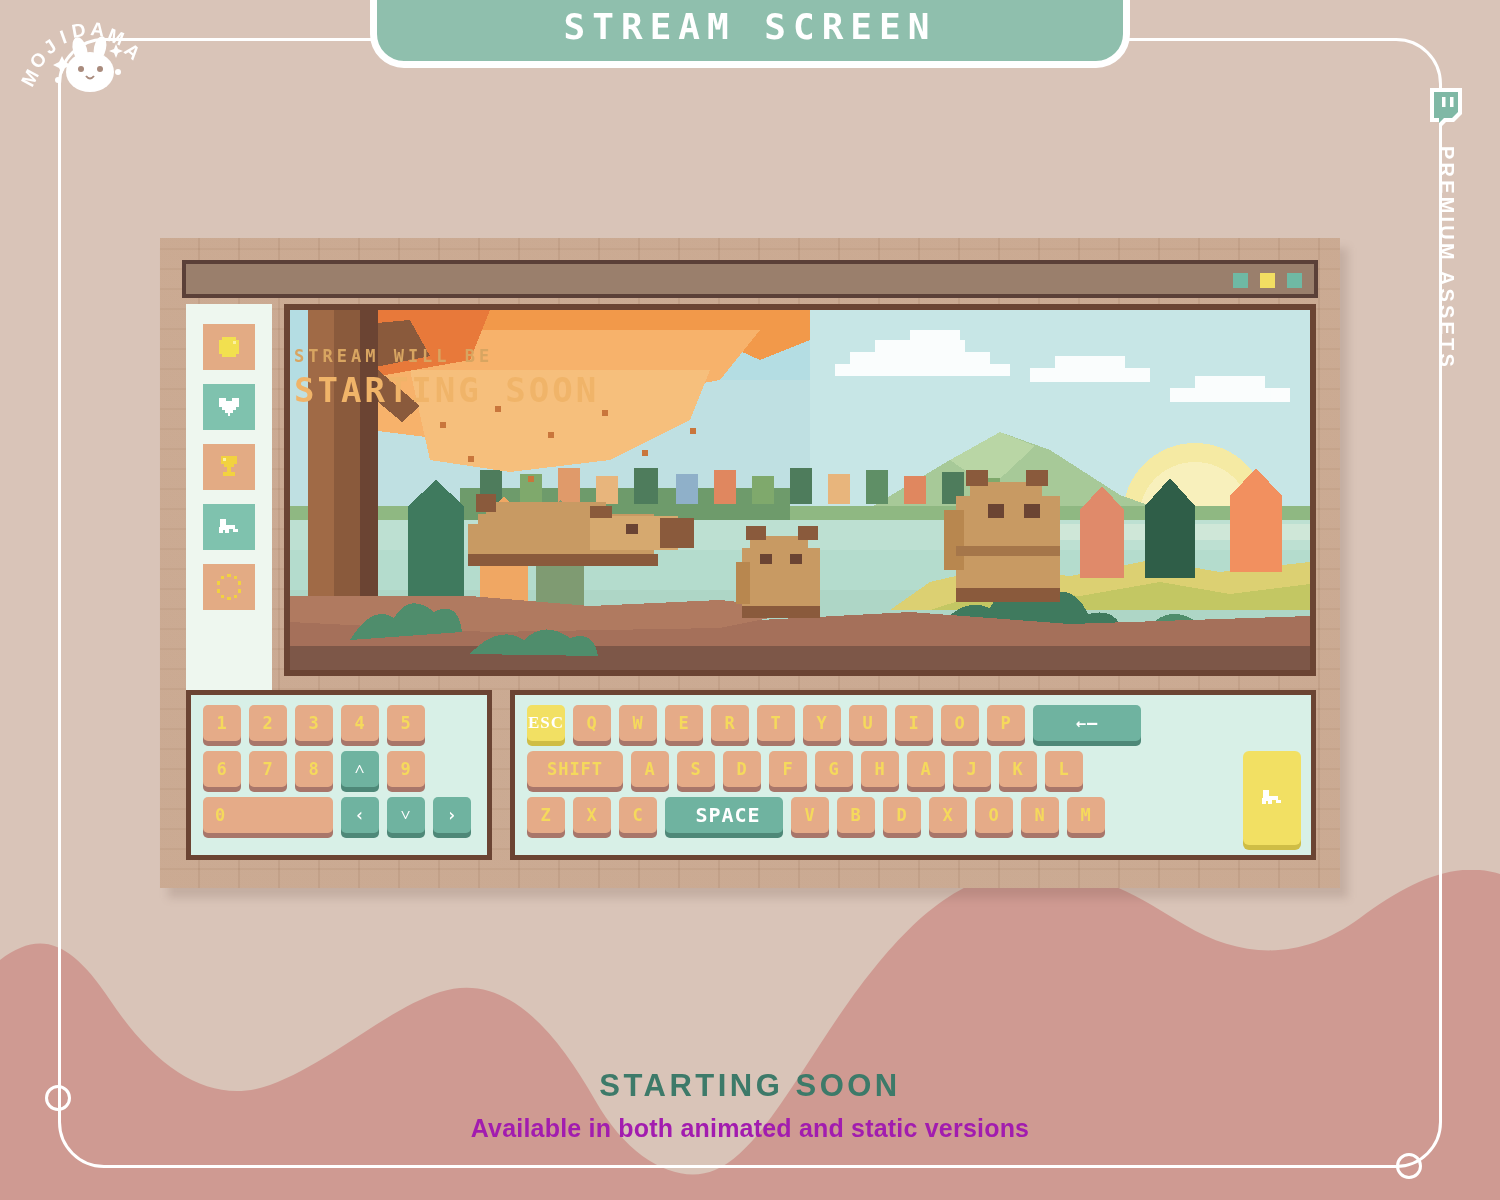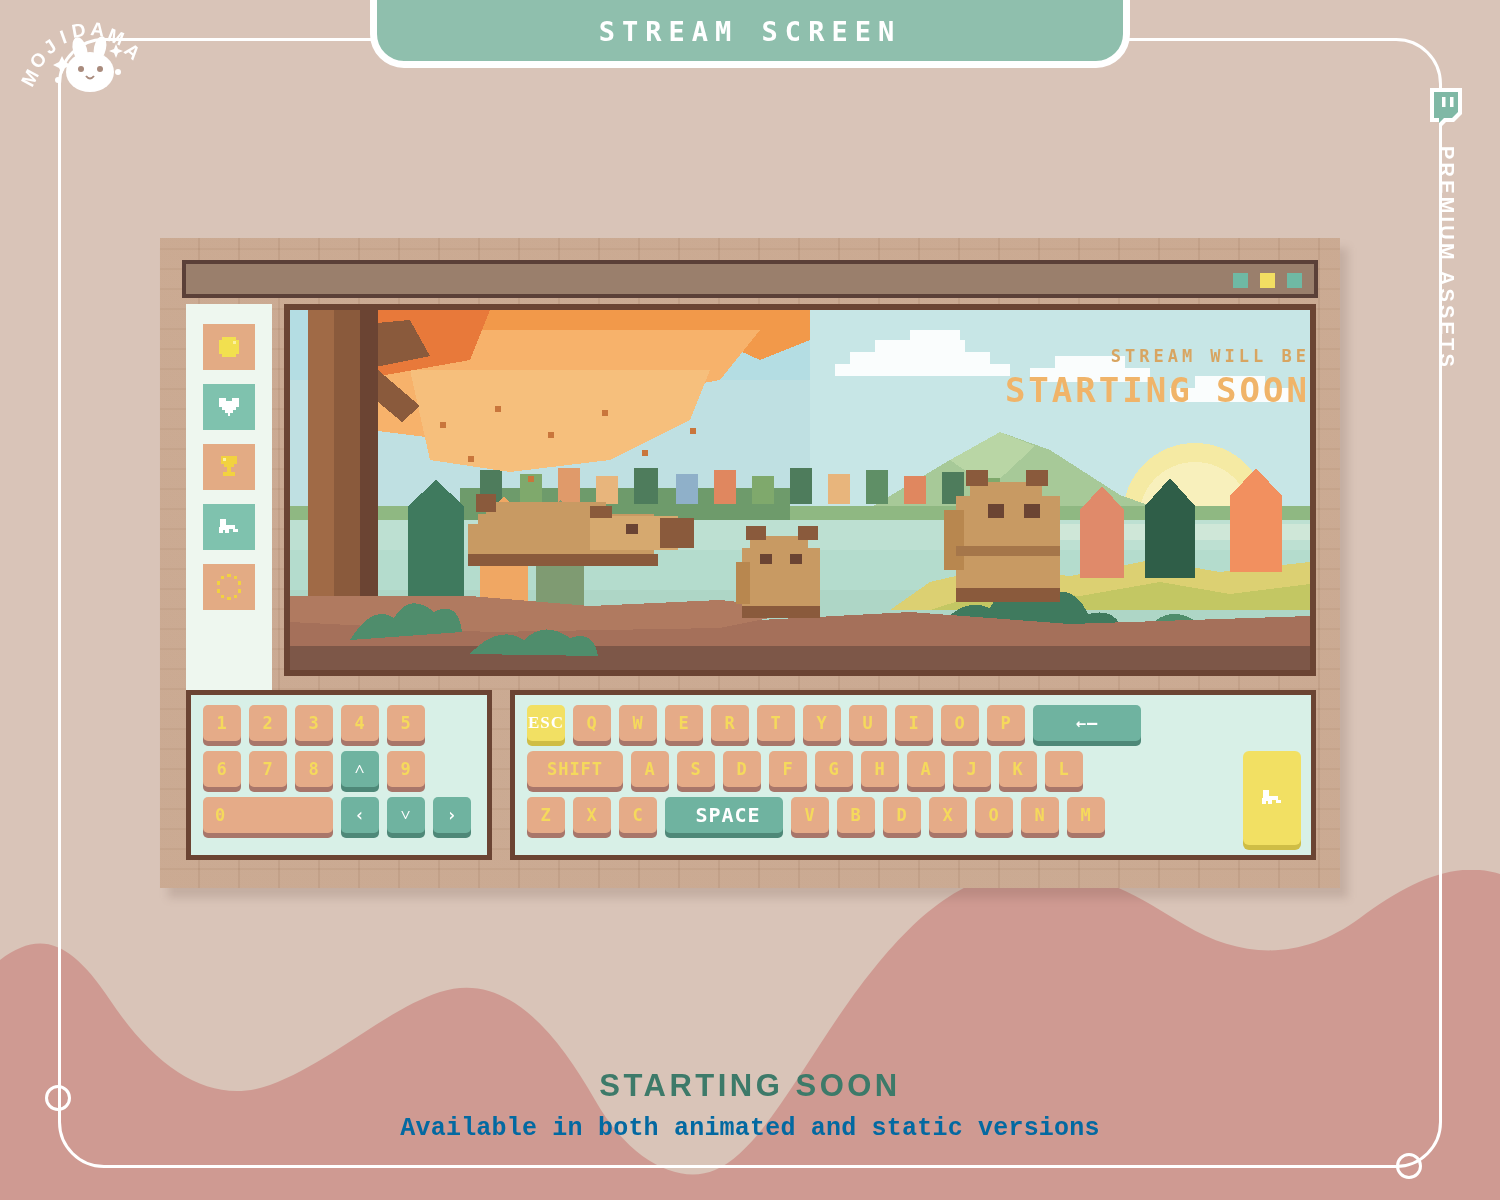--- a/index.html
+++ b/index.html
@@ -43,7 +43,7 @@
   }
   .header-title {
     font-family: "DejaVu Sans Mono", monospace;
-    font-size: 27px;
+    font-size: 36px;
     letter-spacing: 7px;
     color: #ffffff;
     font-weight: 700;

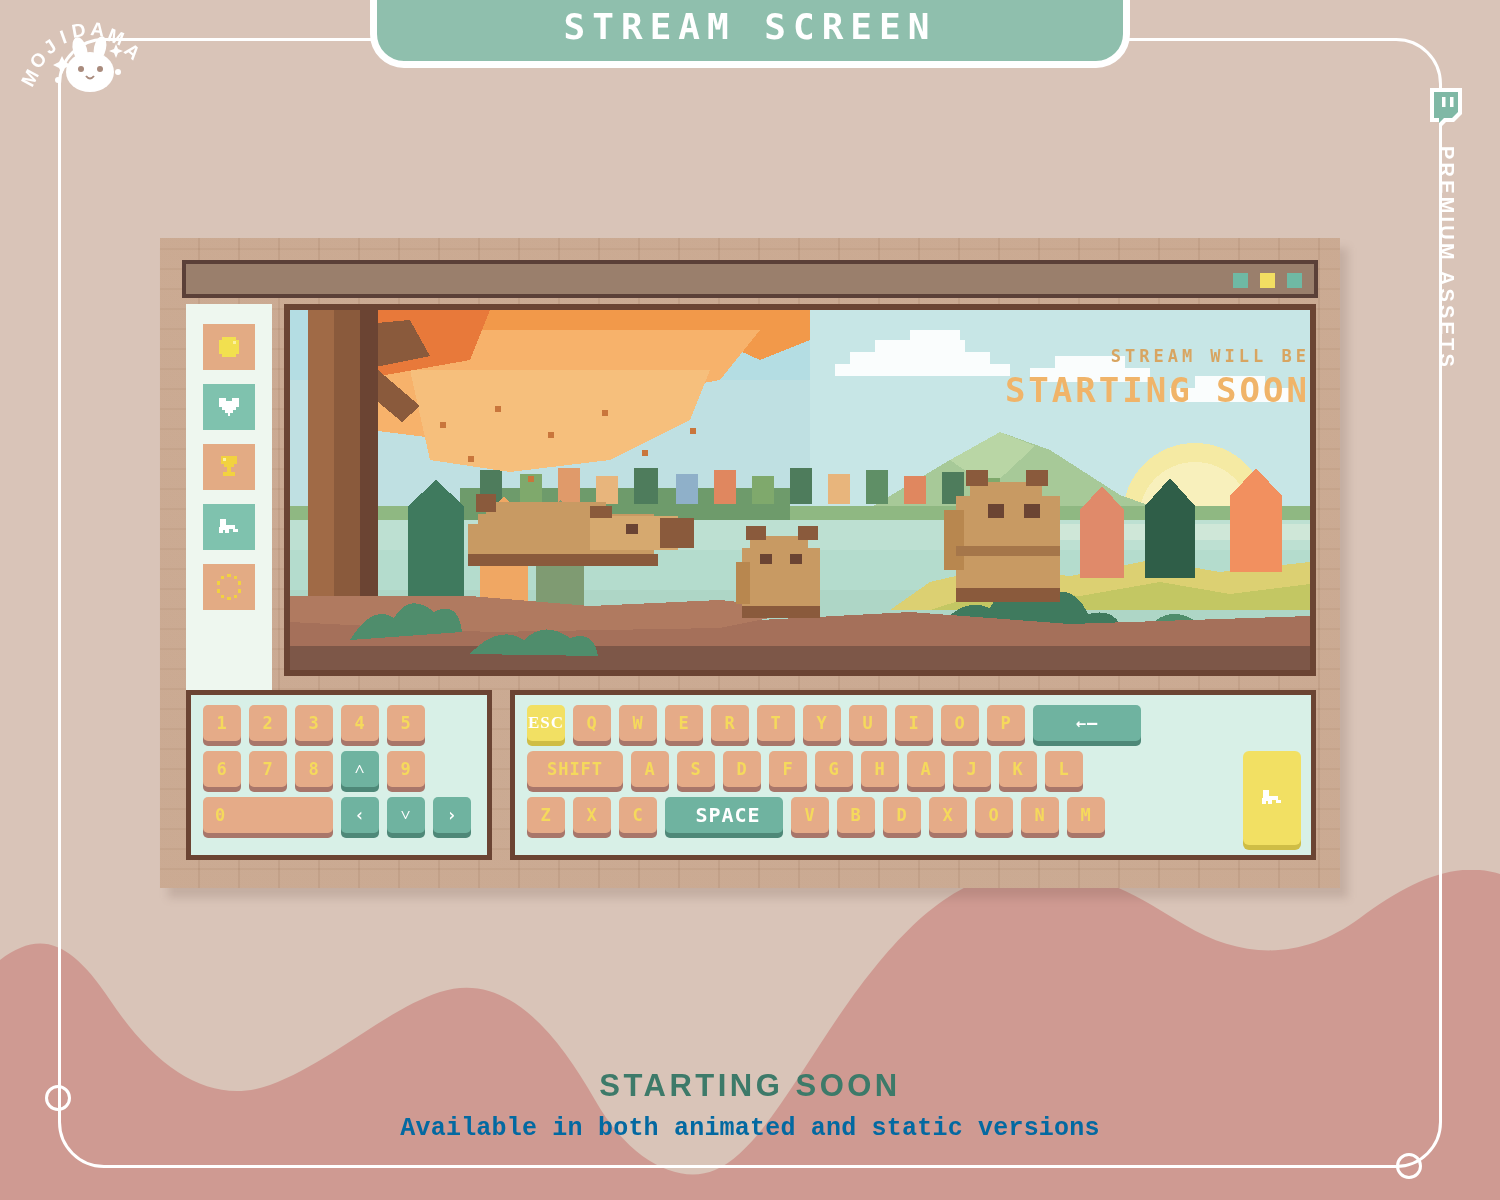--- a/index.html
+++ b/index.html
@@ -127,8 +127,8 @@
   .scene { position: relative; width: 100%; height: 100%; overflow: hidden; background: #cfe8e0; }
   .scene svg { display: block; width: 100%; height: 100%; }
   .scene-text {
-    position: absolute; left: 11px; right: 0; top: 36px;
-    text-align: right;
+    position: absolute; left: 4px; right: 0; top: 36px;
+    text-align: left;
     font-family: "DejaVu Sans Mono", monospace;
     z-index: 5;
   }

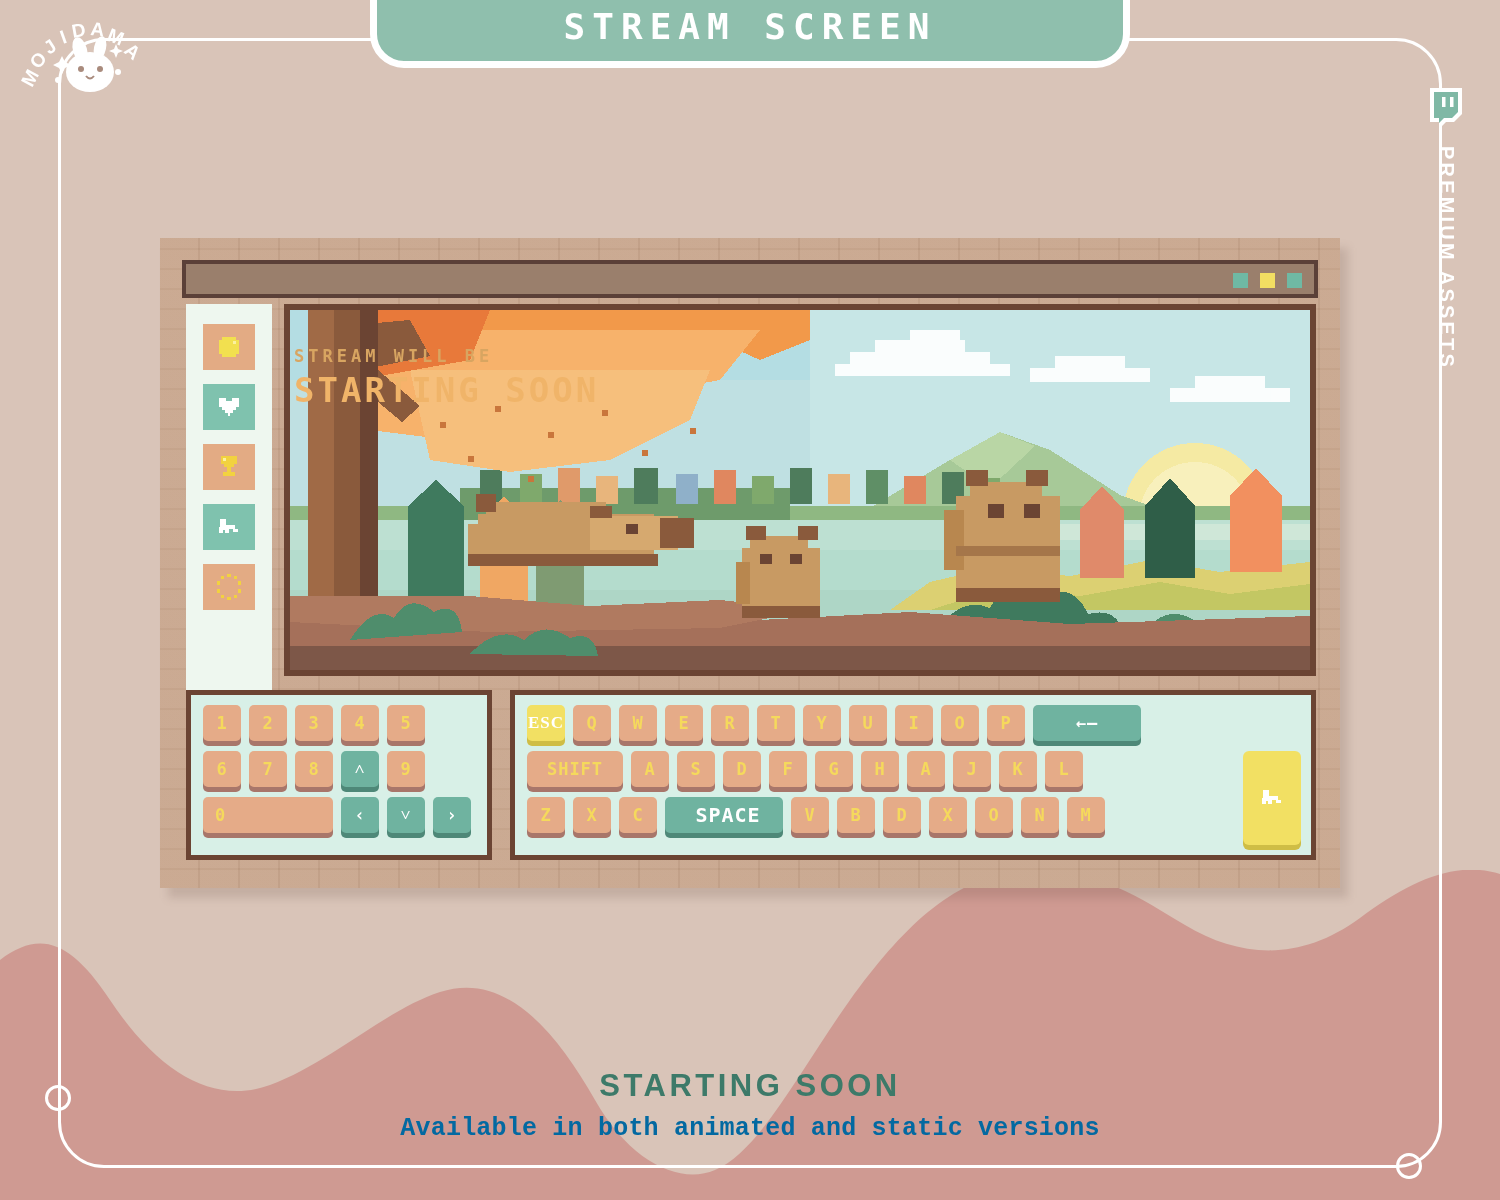--- a/index.html
+++ b/index.html
@@ -186,7 +186,7 @@
   }
   .caption-sub {
     margin-top: 10px; font-size: 25px; font-weight: 700;
-    color: #0369a1; letter-spacing: 0.2px; font-family: Liberation Mono, monospace;
+    color: #a21caf; letter-spacing: 0.2px;
   }
 </style>
 </head>

